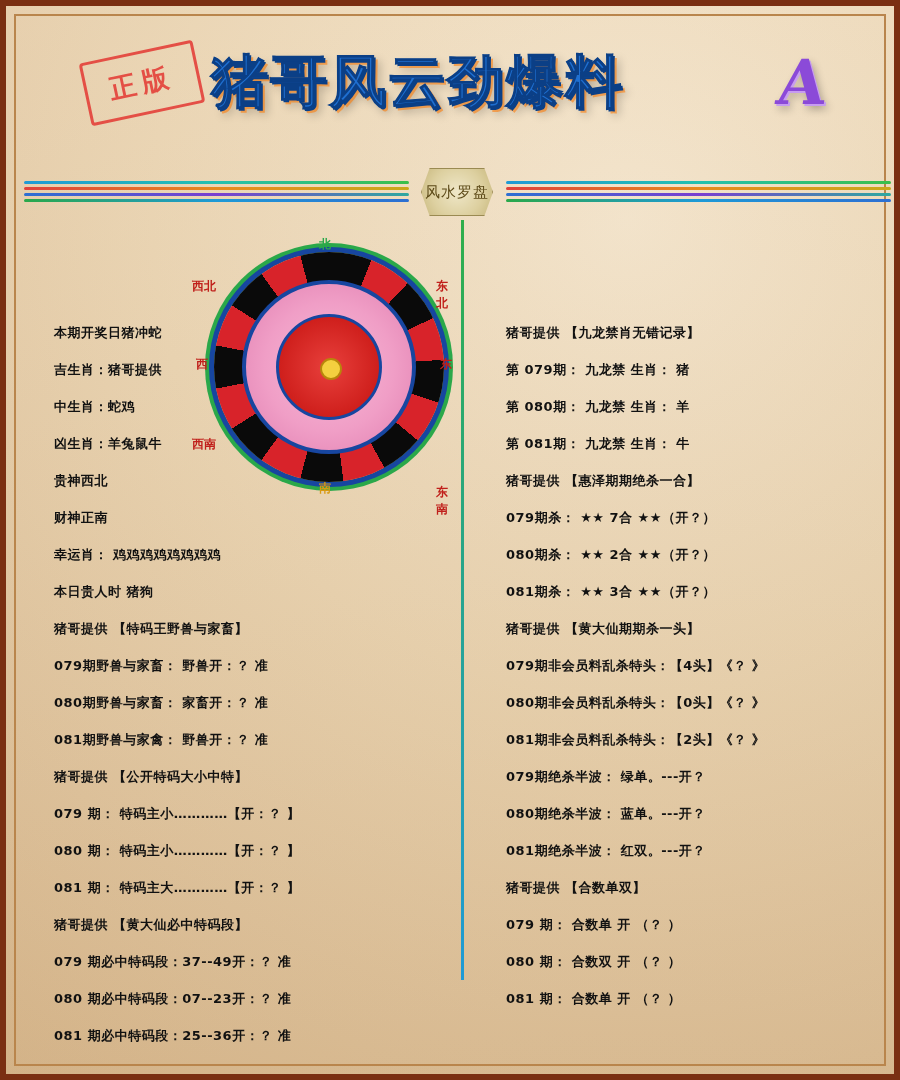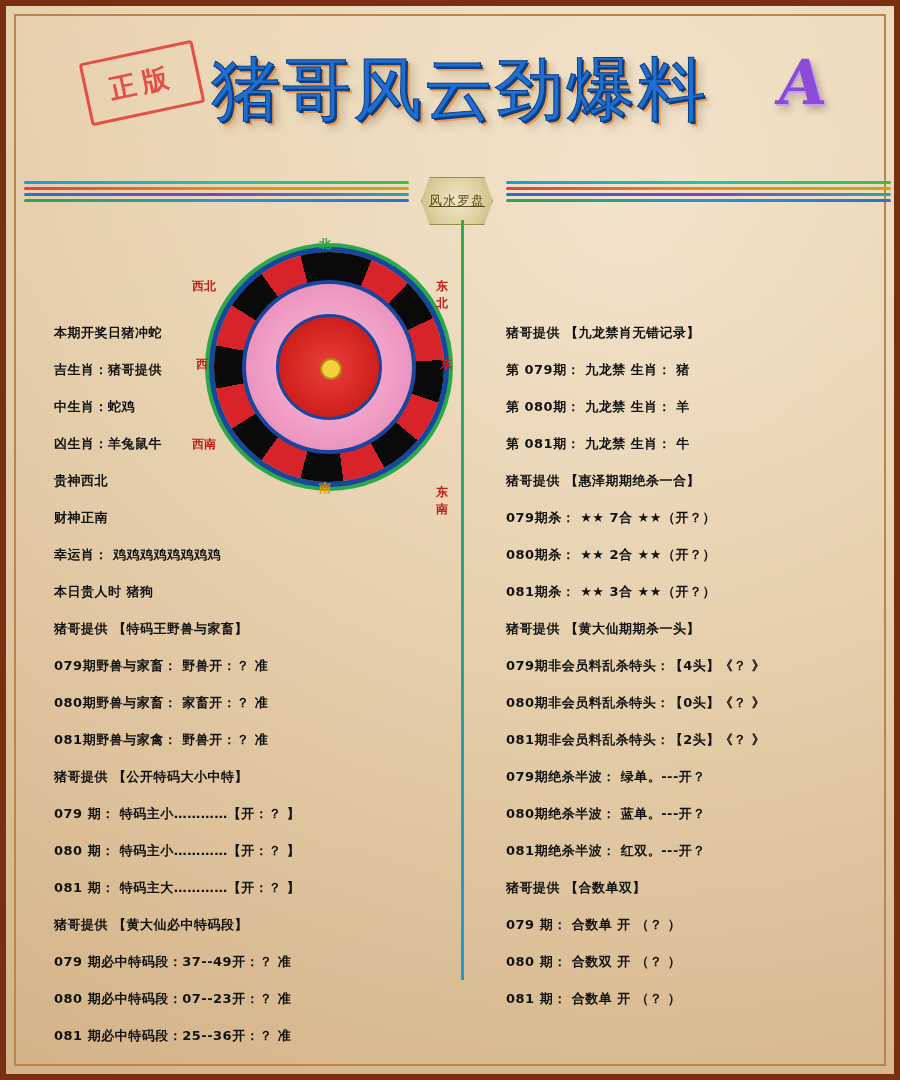--- a/index.html
+++ b/index.html
@@ -38,7 +38,7 @@
   }
   .title{
     position:absolute;left:205px;top:38px;
-    font-size:69px;font-weight:normal;letter-spacing:2px;
+    font-size:57px;font-weight:bold;letter-spacing:2px;
     font-family:"DejaVu Serif","Liberation Serif",serif;
     color:#1f6fd0;
     -webkit-text-stroke:1px #0b3f86;

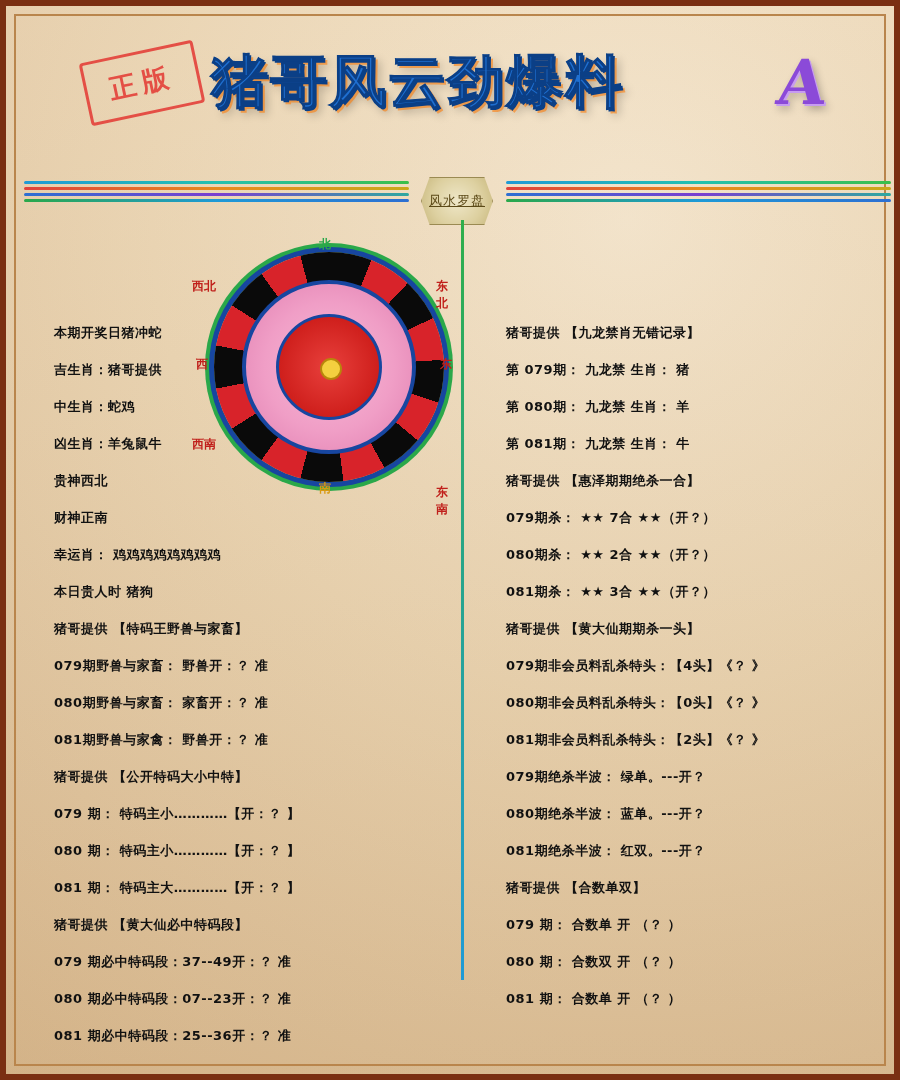--- a/index.html
+++ b/index.html
@@ -67,12 +67,12 @@
   .wave .c4{background:linear-gradient(90deg,#2aa84a,#1f9ad6,#2d6fd2);}
 
   .compass-badge{
-    position:absolute;left:415px;top:171px;width:70px;height:46px;
+    position:absolute;left:415px;top:162px;width:70px;height:46px;
     background:radial-gradient(circle,#efe7c8 0%,#ddd0a0 60%,#c9b97f 100%);
     clip-path:polygon(12% 0,88% 0,100% 50%,88% 100%,12% 100%,0 50%);
     border:1px solid #9a8a52;
     display:flex;align-items:center;justify-content:center;
-    font-size:13px;color:#5c4a18;letter-spacing:1px;text-decoration:underline;
+    font-size:15px;color:#5c4a18;letter-spacing:1px;
   }
 
   

